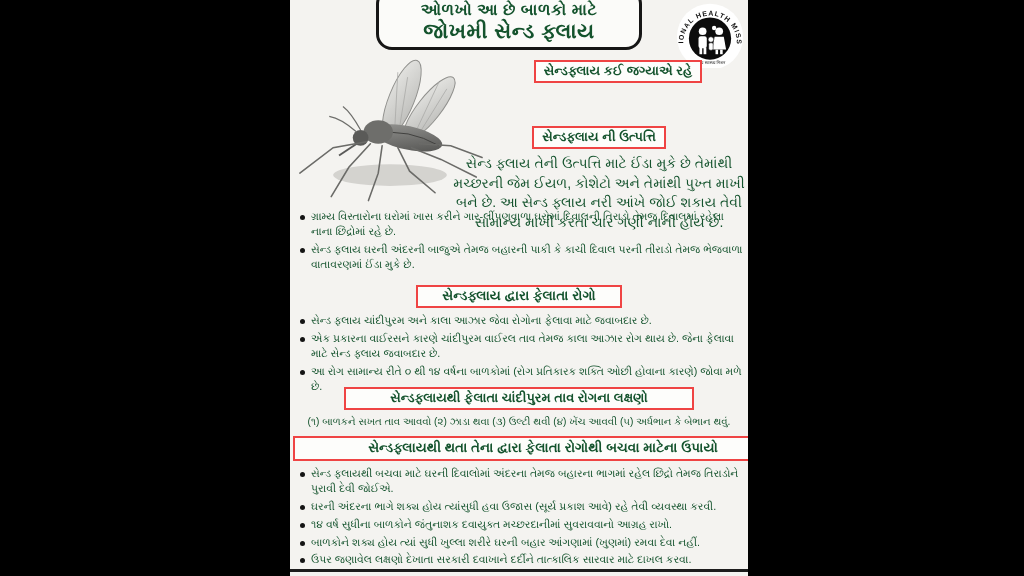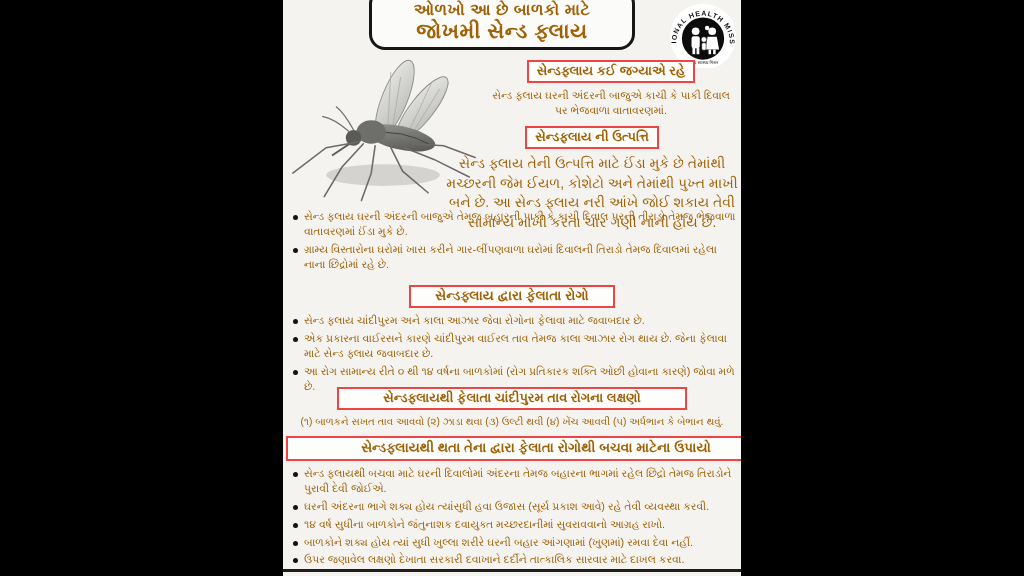--- a/index.html
+++ b/index.html
@@ -9,8 +9,8 @@
     font-family:"Liberation Sans","DejaVu Sans",sans-serif;
   }
   .paper{
-    position:absolute;left:283px;top:0;width:458px;height:576px;
-    background:#f4f3f0;overflow:hidden;color:#a16207;
+    position:absolute;left:290px;top:0;width:458px;height:576px;
+    background:#f4f3f0;overflow:hidden;color:#14532d;
   }
   .title-box{
     position:absolute;left:86px;top:-12px;width:266px;

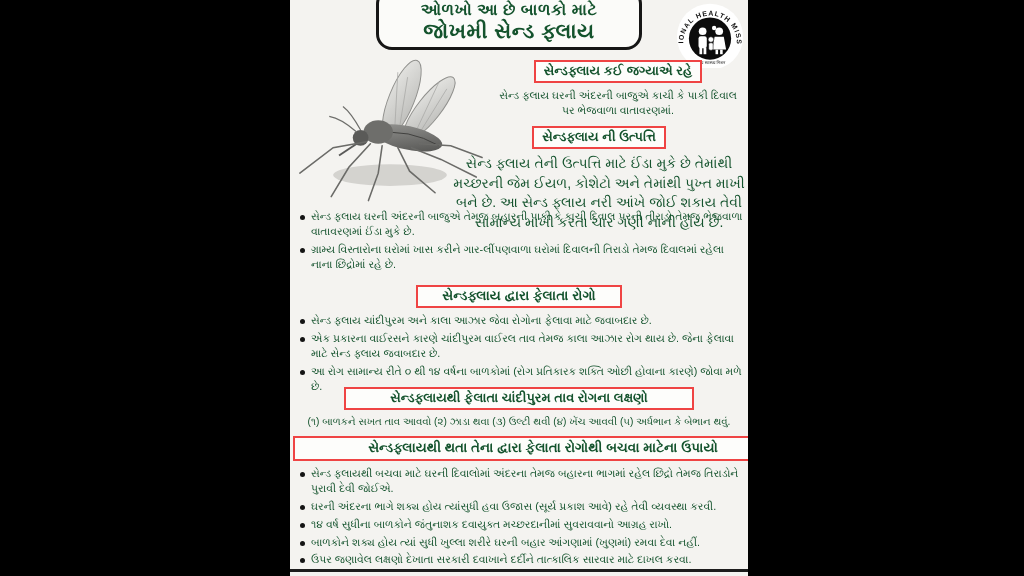--- a/index.html
+++ b/index.html
@@ -129,7 +129,6 @@
 
   <div class="sec1">
     <span class="sec-head">સેન્ડફ્લાય કઈ જગ્યાએ રહે</span>
-    <p>સેન્ડ ફ્લાય ઘરની અંદરની બાજુએ કાચી કે પાકી દિવાલ પર ભેજવાળા વાતાવરણમાં.</p>
   </div>
 
   <div class="sec2">

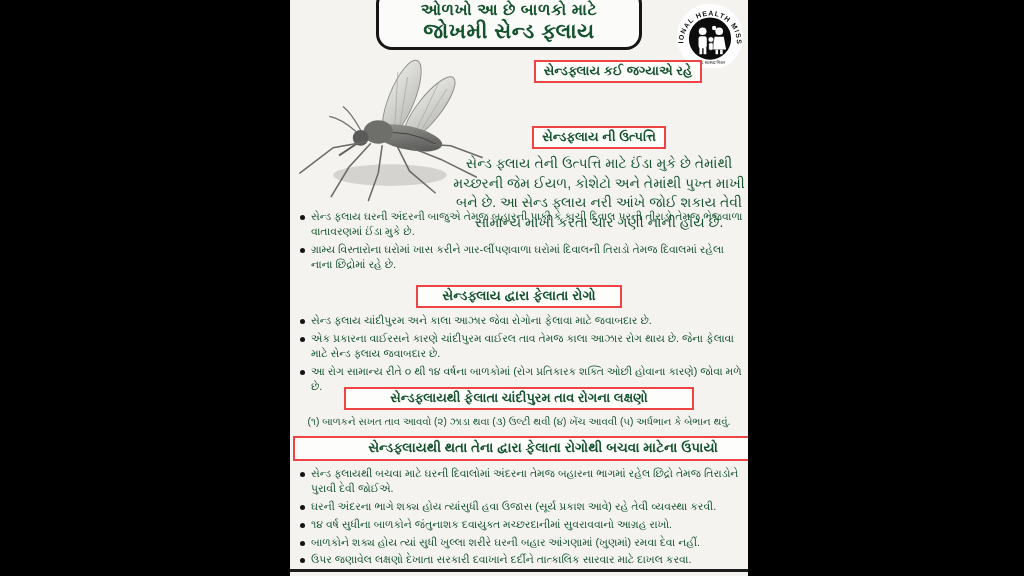--- a/index.html
+++ b/index.html
@@ -137,8 +137,8 @@
   </div>
 
   <ul class="bullets bullets-a">
+    <li>ગ્રામ્ય વિસ્તારોના ઘરોમાં ખાસ કરીને ગાર-લીંપણવાળા ઘરોમાં દિવાલની તિરાડો તેમજ દિવાલમાં રહેલા નાના છિદ્રોમાં રહે છે.</li>
     <li>સેન્ડ ફ્લાય ઘરની અંદરની બાજુએ તેમજ બહારની પાકી કે કાચી દિવાલ પરની તીરાડો તેમજ ભેજવાળા વાતાવરણમાં ઈંડા મુકે છે.</li>
-    <li>ગ્રામ્ય વિસ્તારોના ઘરોમાં ખાસ કરીને ગાર-લીંપણવાળા ઘરોમાં દિવાલની તિરાડો તેમજ દિવાલમાં રહેલા નાના છિદ્રોમાં રહે છે.</li>
   </ul>
 
   <div class="sec3-head-row">

